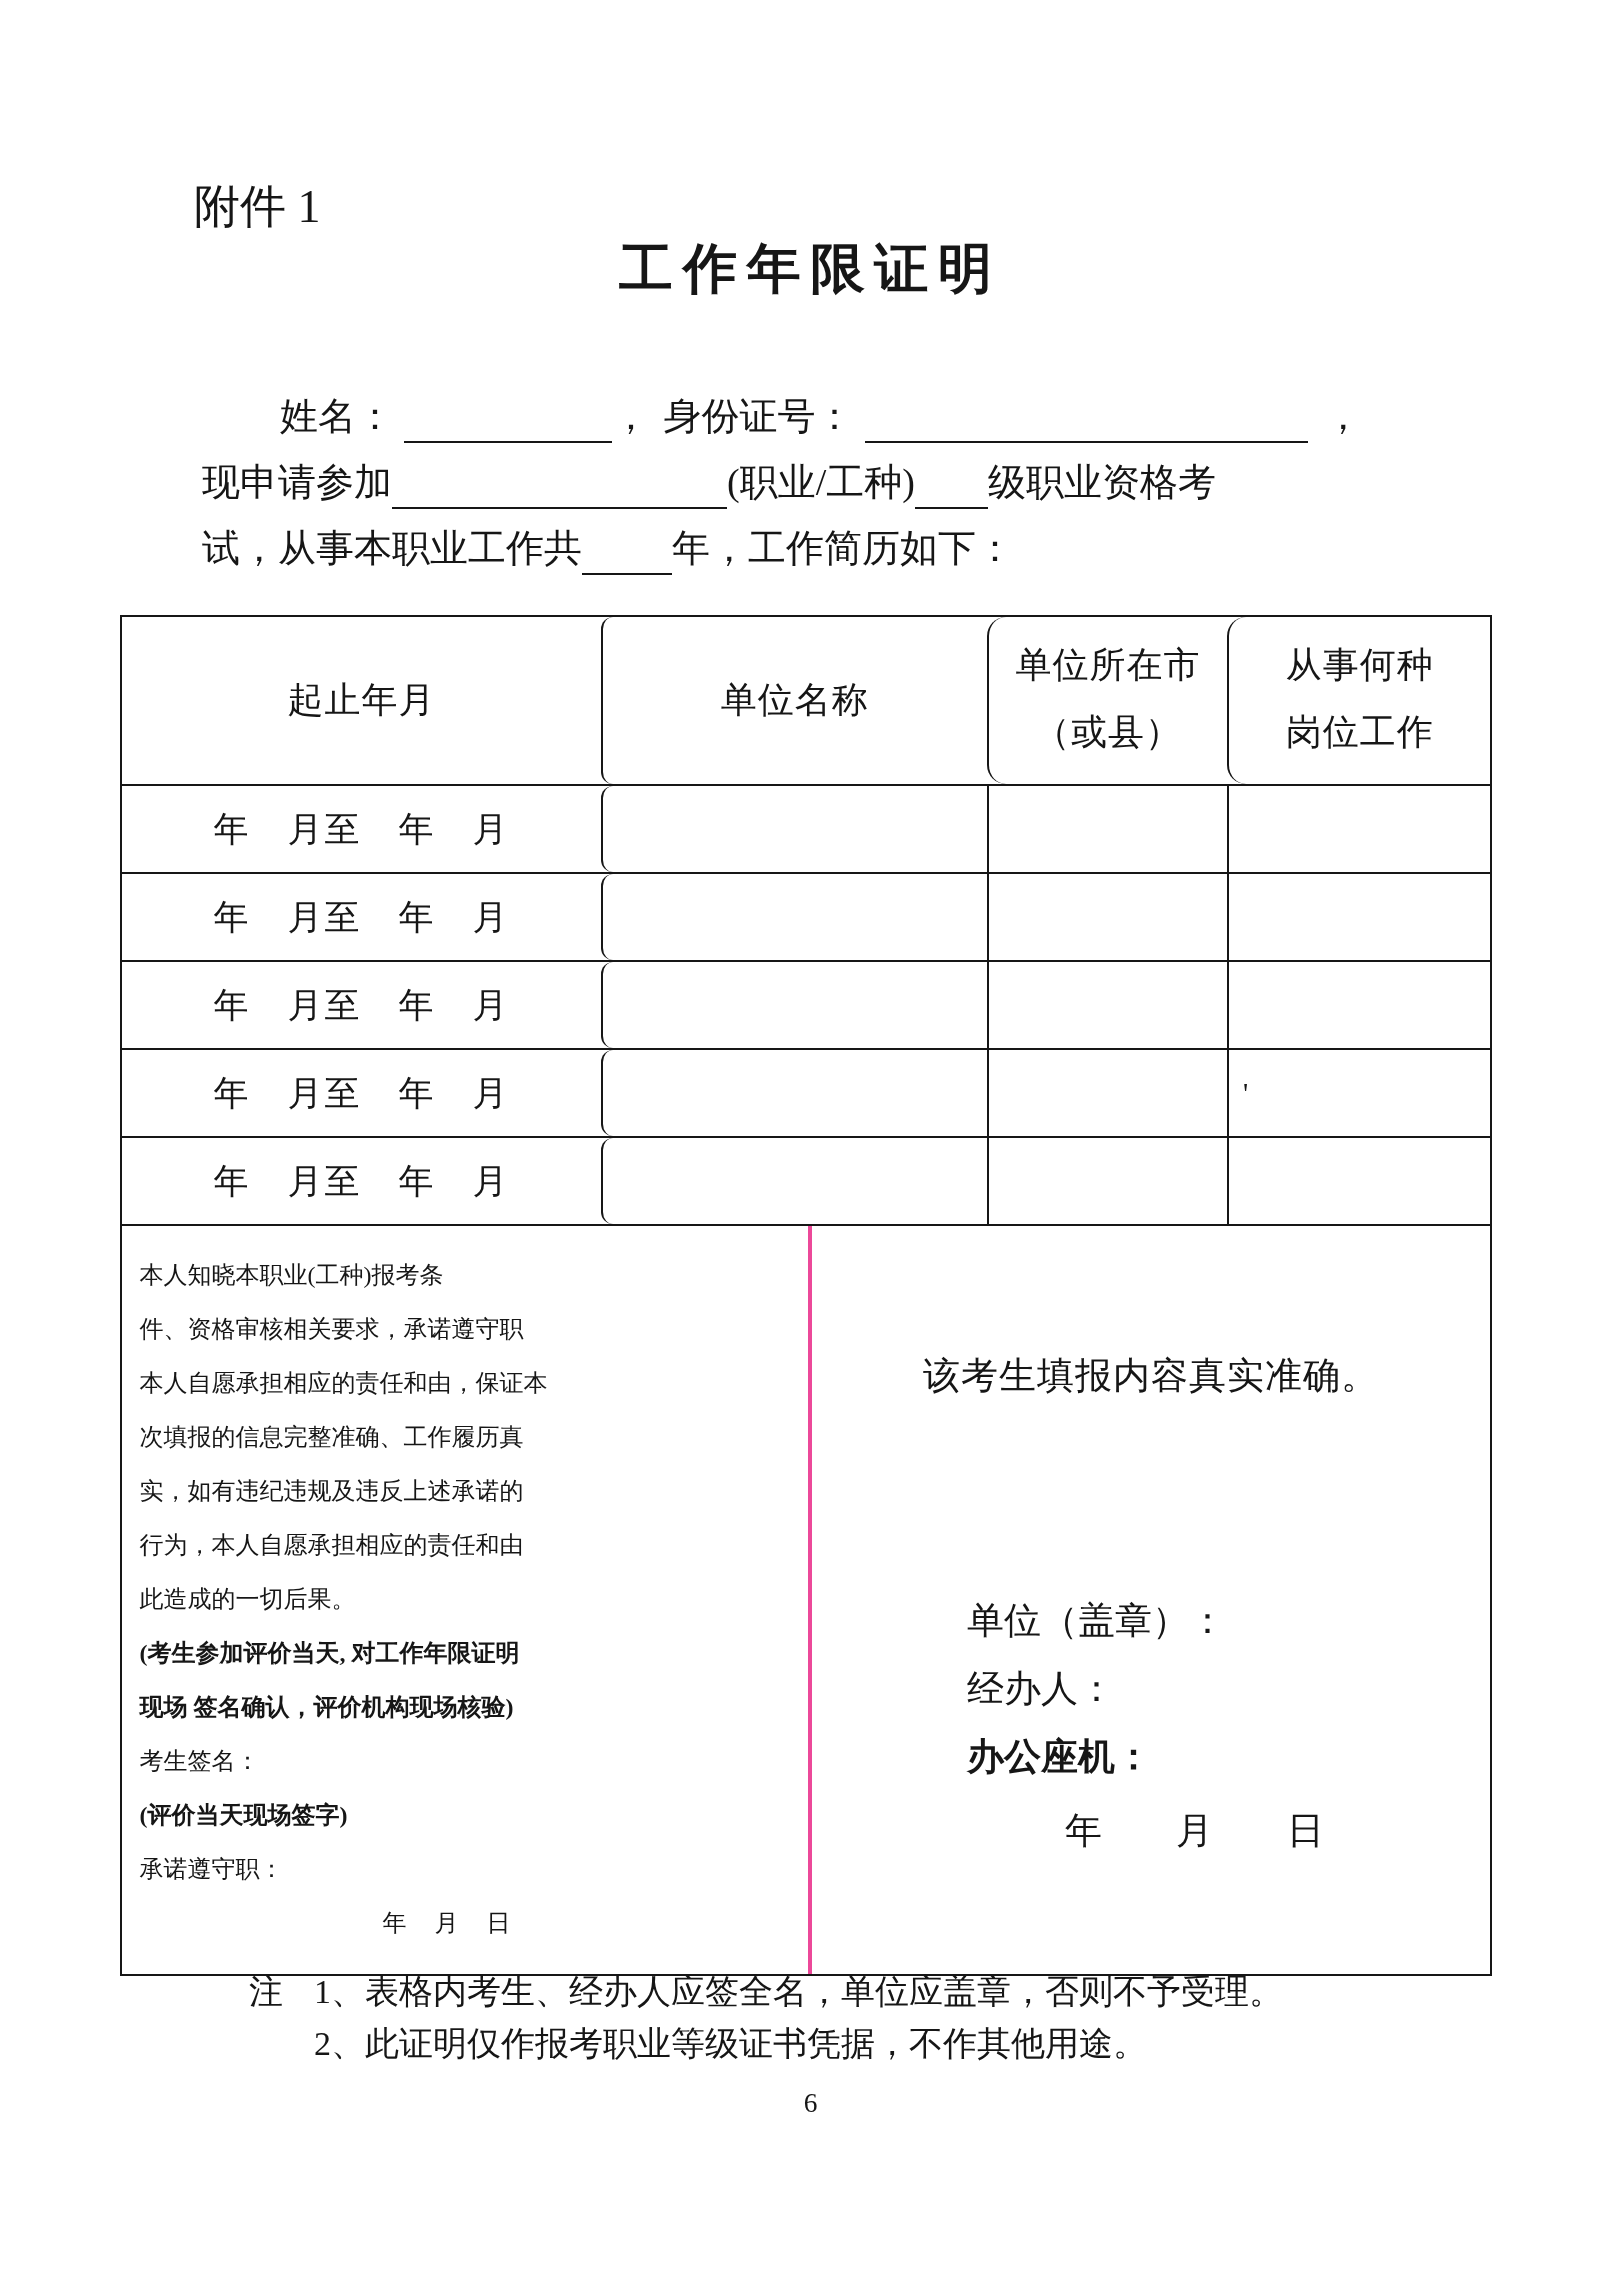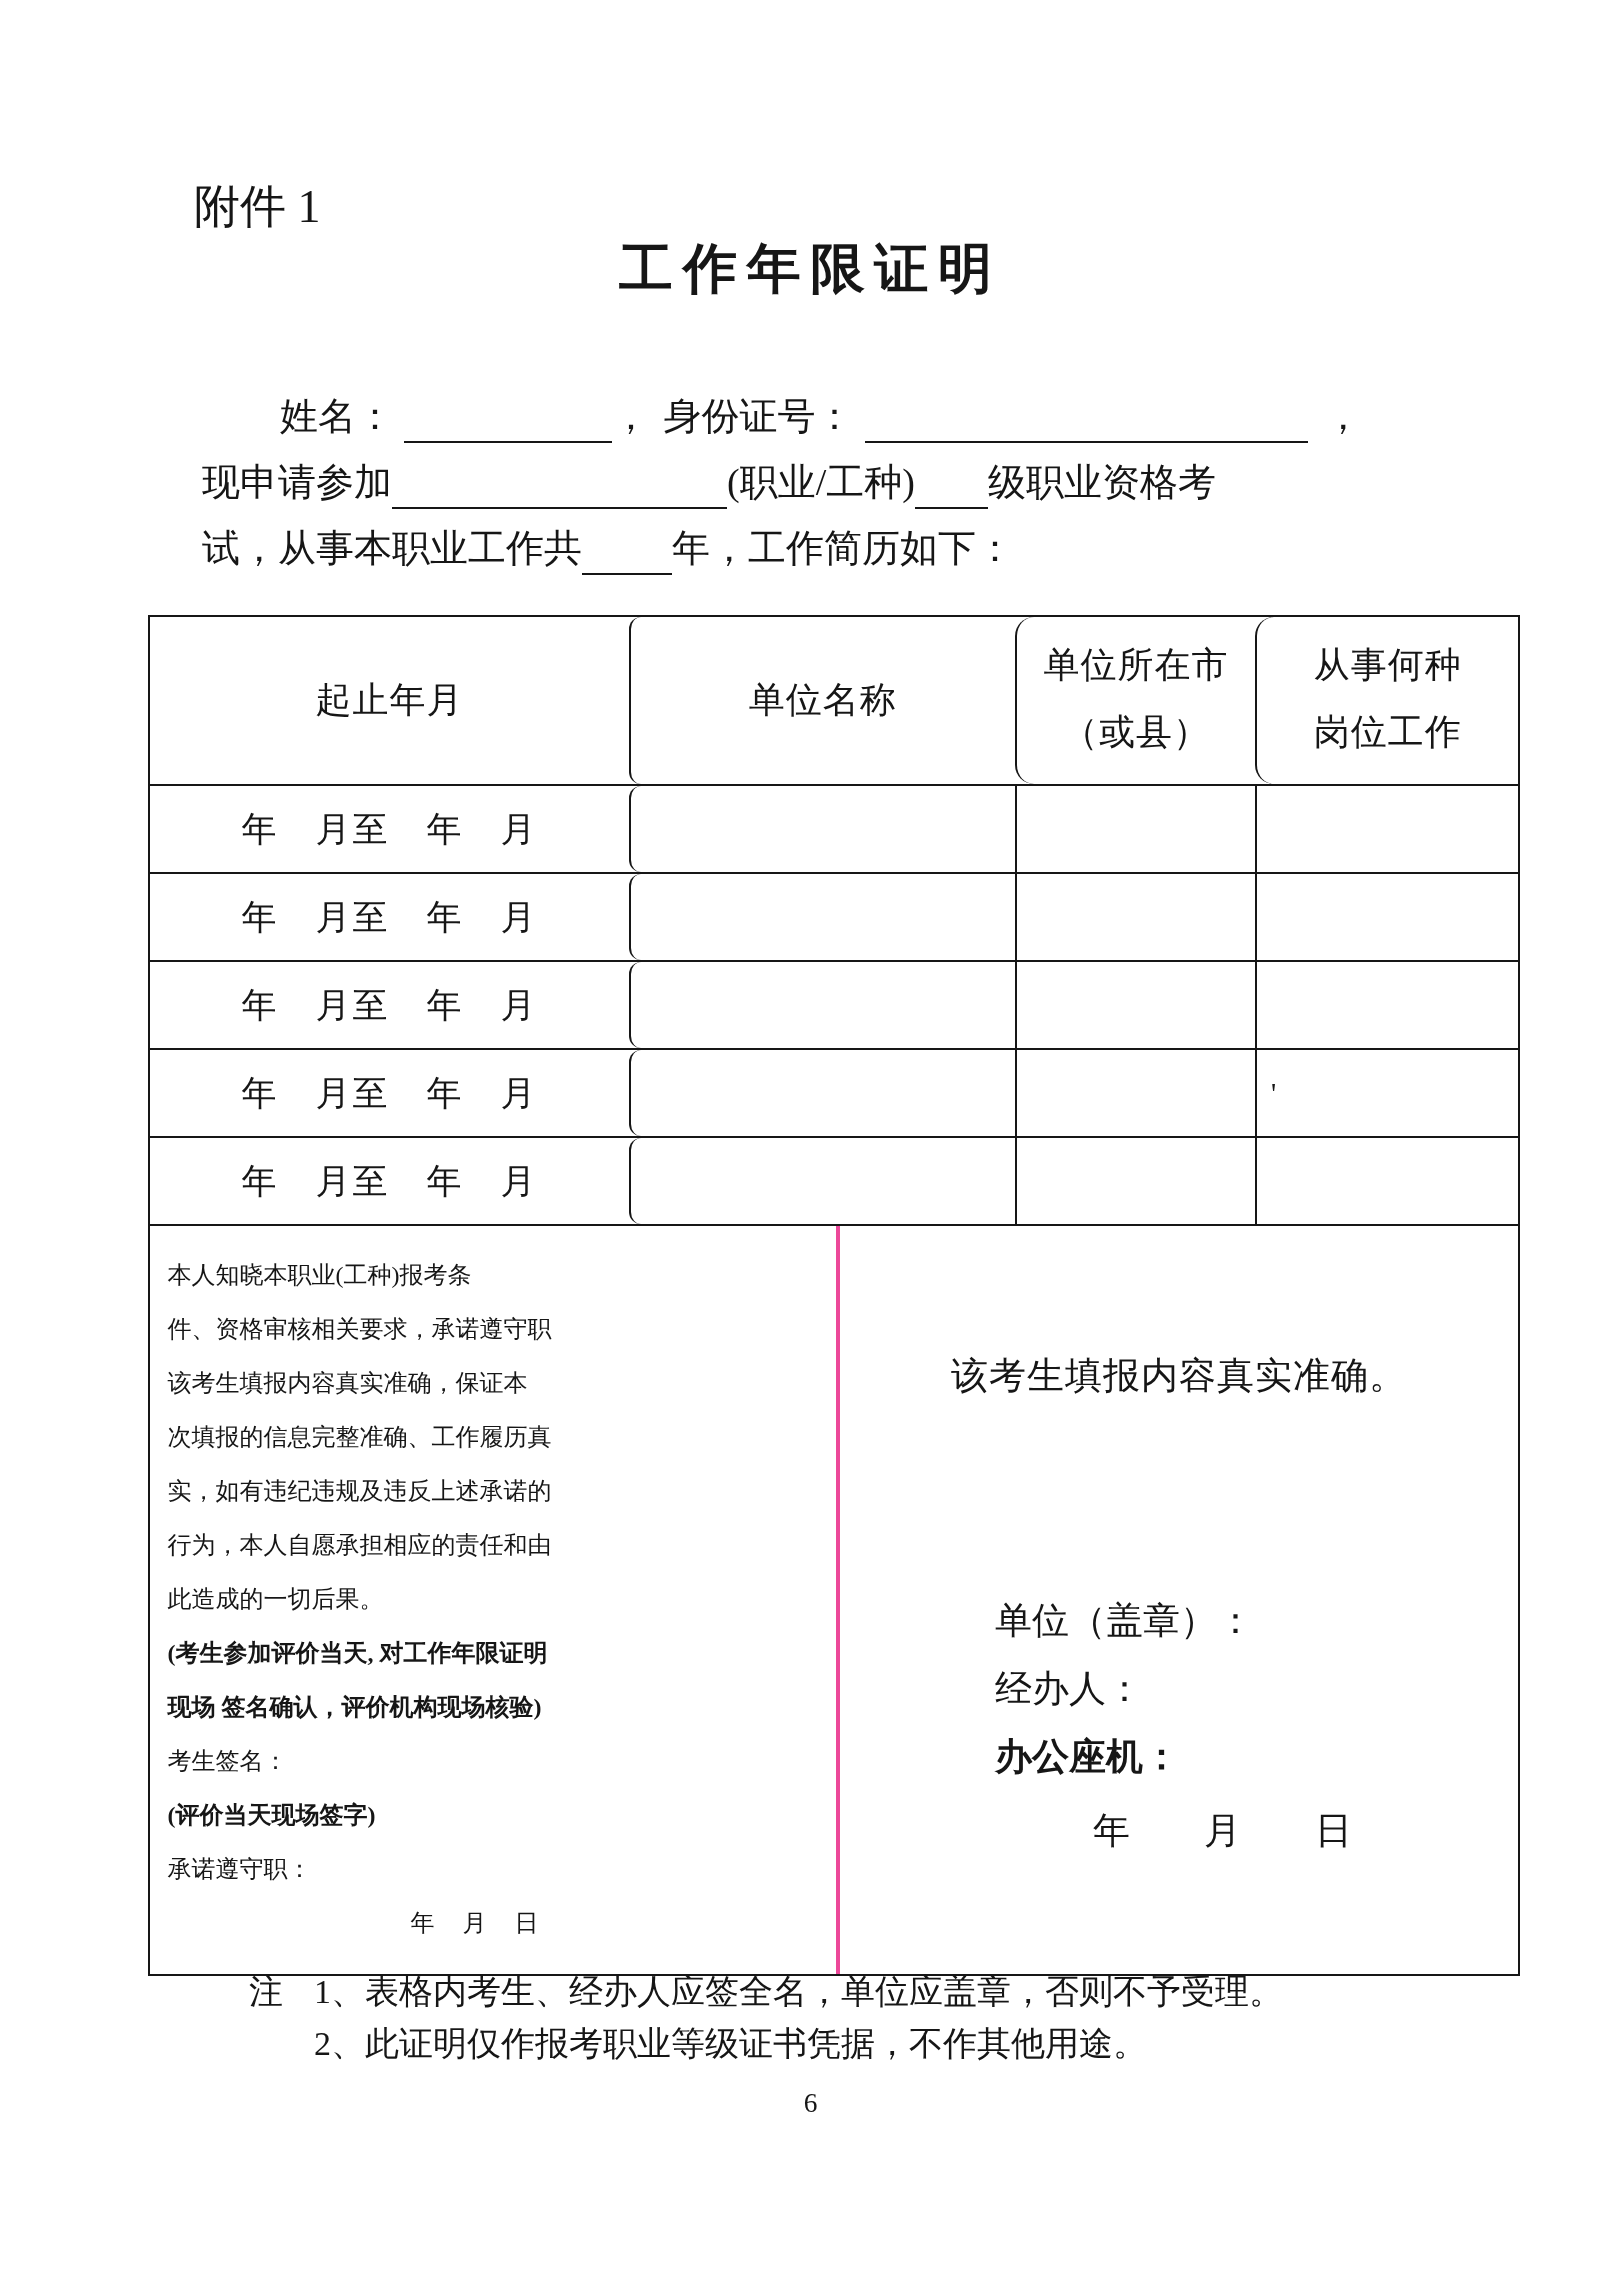--- a/index.html
+++ b/index.html
@@ -25,7 +25,7 @@
   .gap{display:inline-block;width:13.7px;}
   
   .work-table{position:absolute;left:120px;top:615px;width:1372px;
-    border:2.9px solid #161616;box-sizing:border-box;margin-left:28px;}
+    border:2.9px solid #161616;box-sizing:border-box;}
   .thead{display:flex;height:167px;border-bottom:2.9px solid #161616;}
   .trow{display:flex;height:86px;border-bottom:2px solid #161616;}
   .c1{width:35%;}

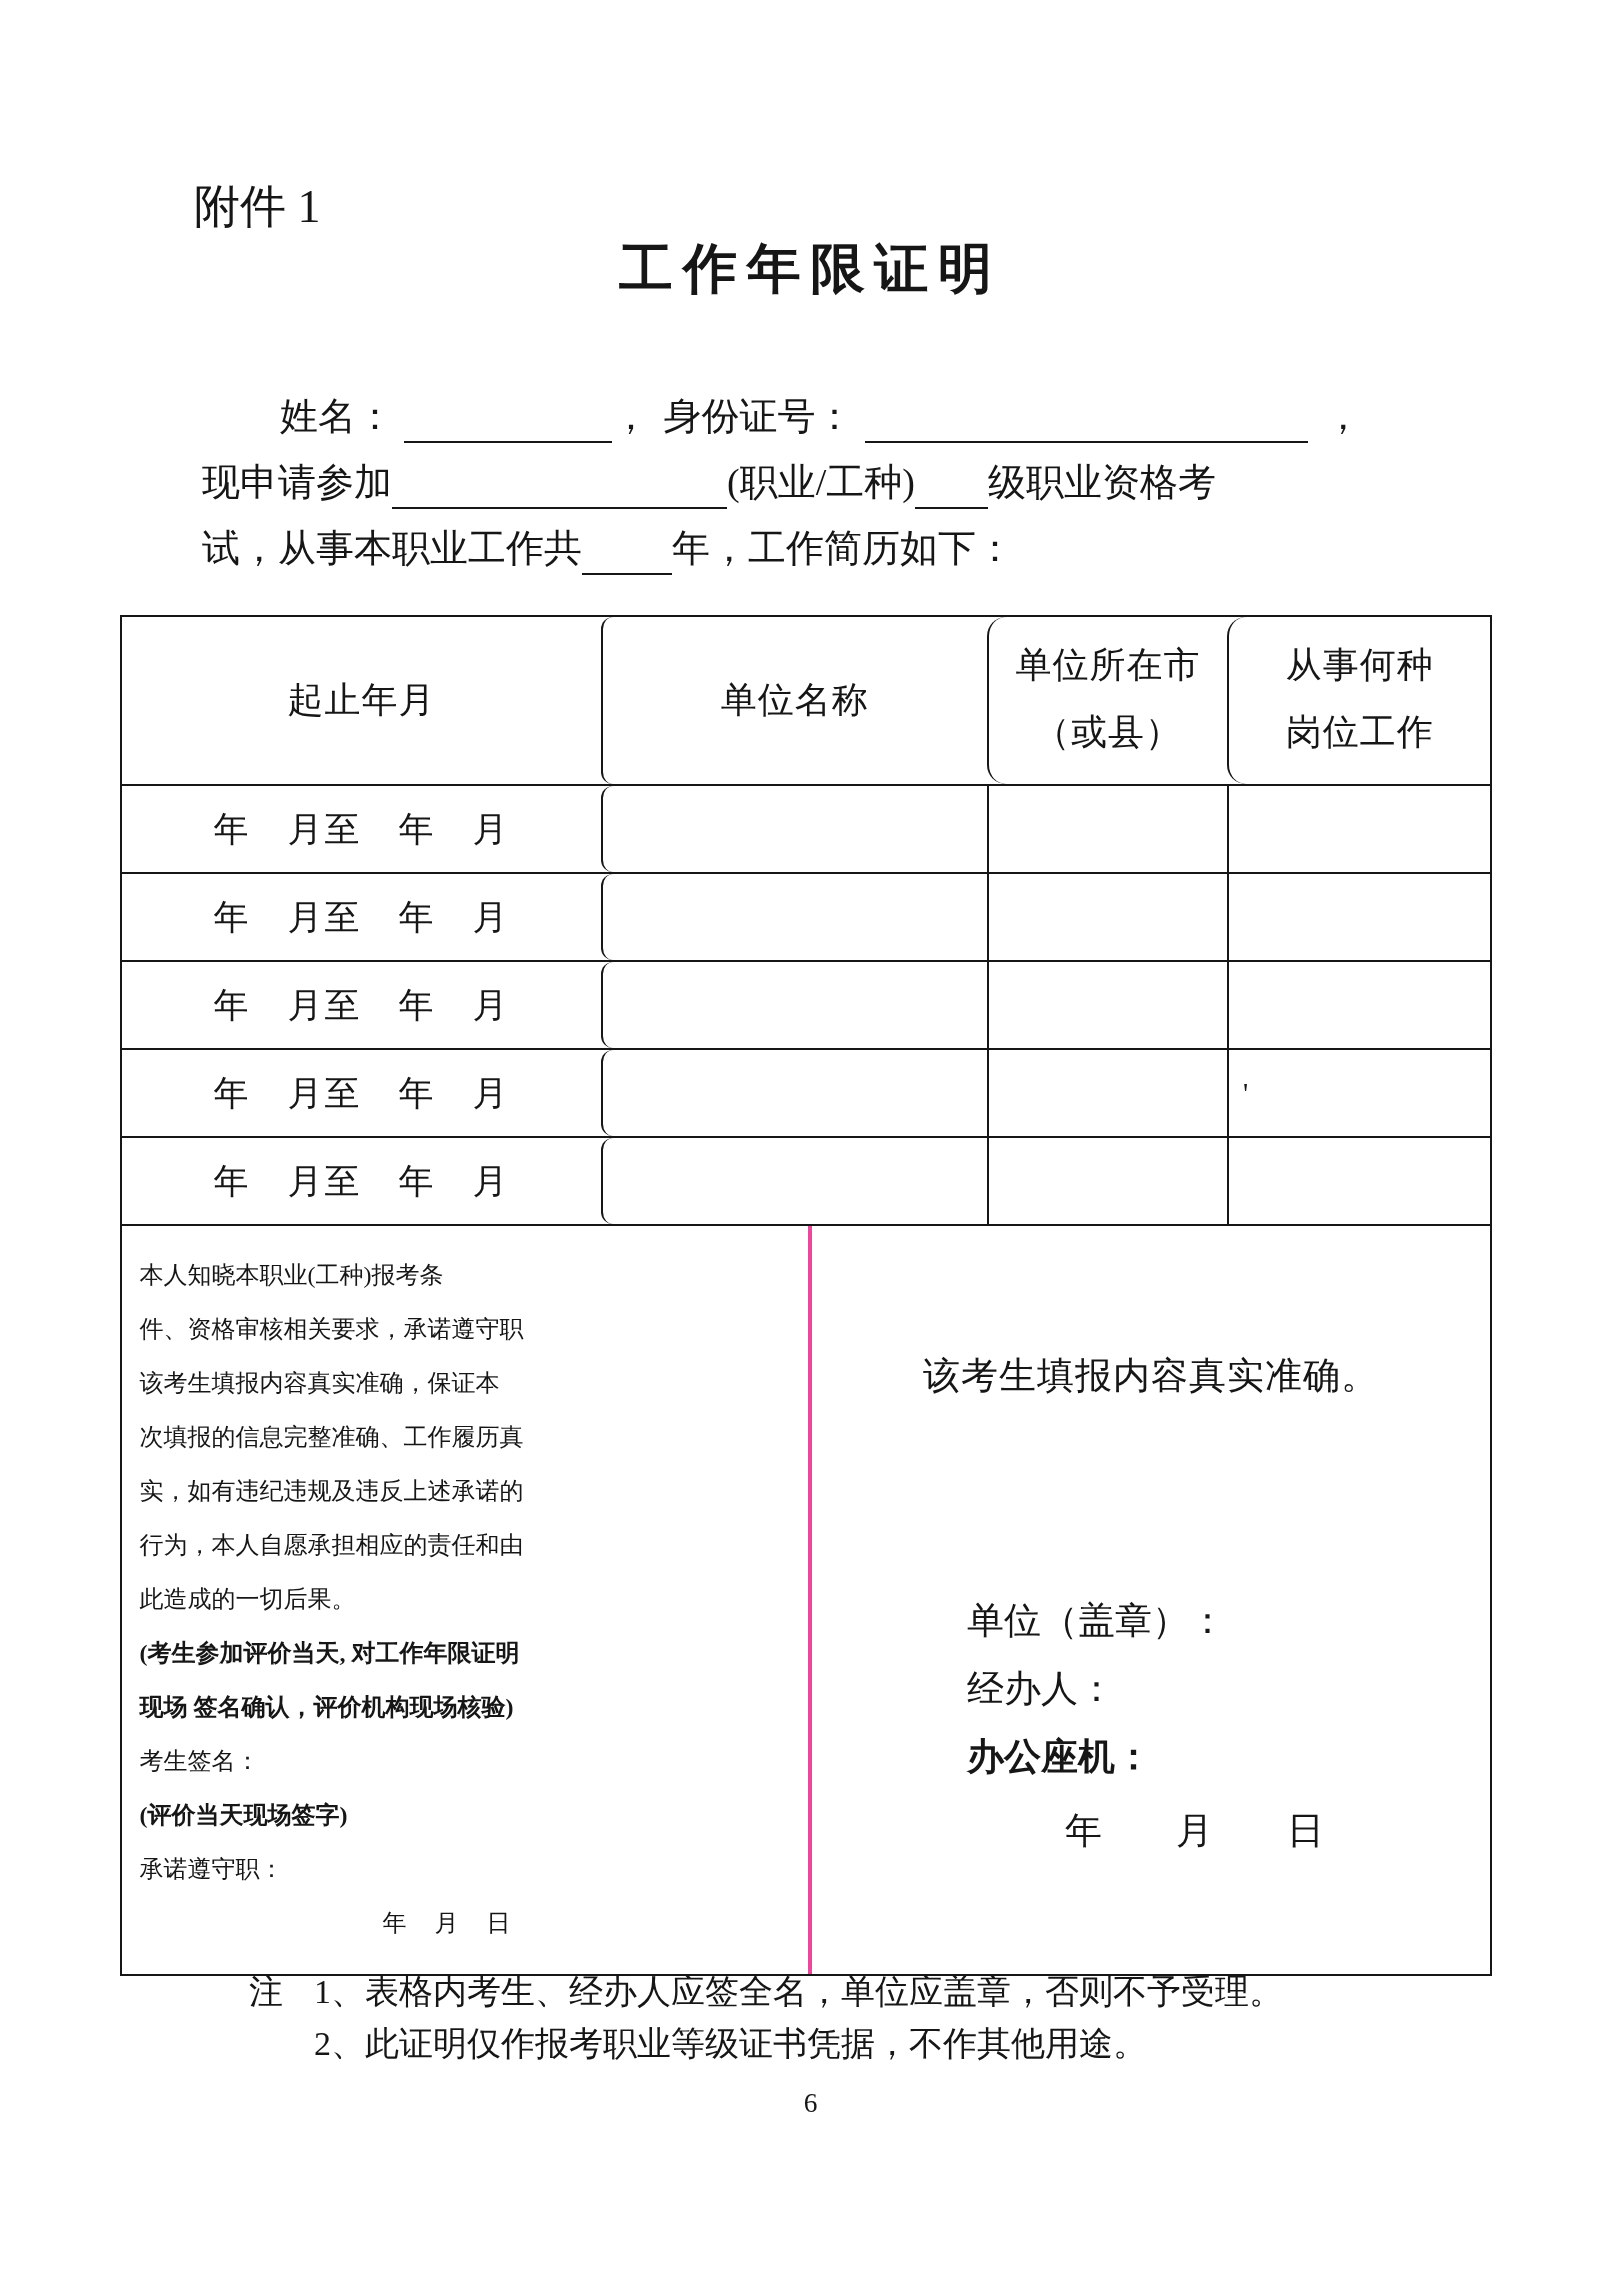--- a/index.html
+++ b/index.html
@@ -121,7 +121,7 @@
     <div class="decl">
       <div class="dline">本人知晓本职业(工种)报考条</div>
       <div class="dline">件、资格审核相关要求，承诺遵守职</div>
-      <div class="dline">该考生填报内容真实准确，保证本</div>
+      <div class="dline">本人自愿承担相应的责任和由，保证本</div>
       <div class="dline">次填报的信息完整准确、工作履历真</div>
       <div class="dline">实，如有违纪违规及违反上述承诺的</div>
       <div class="dline">行为，本人自愿承担相应的责任和由</div>

